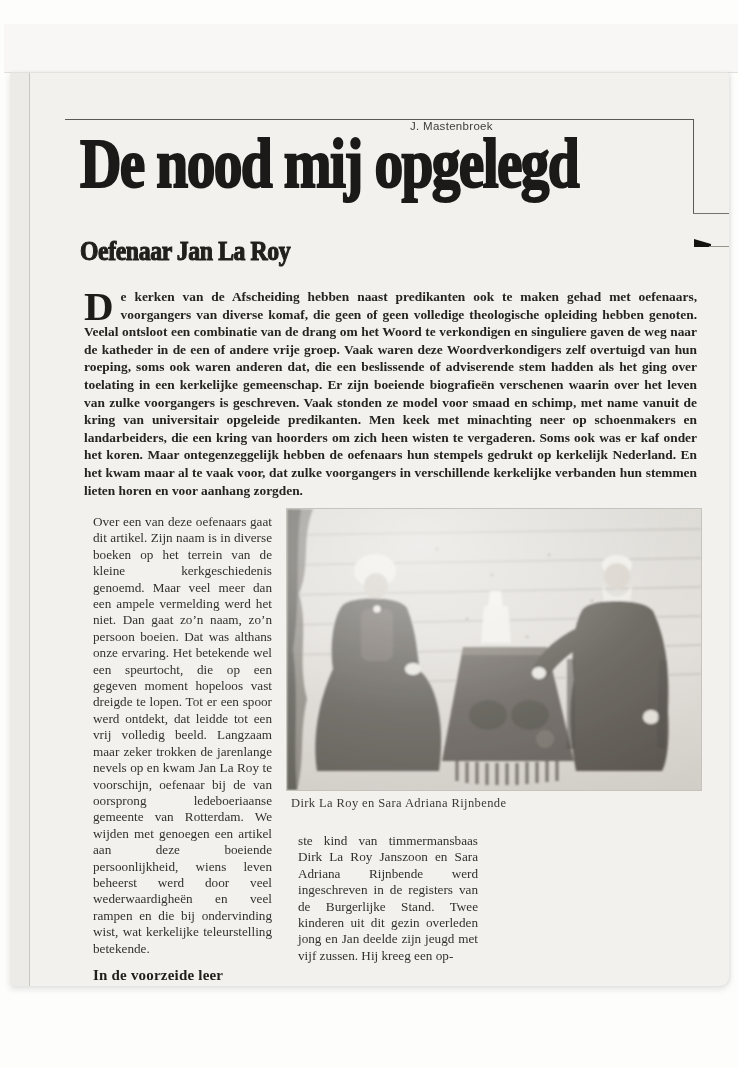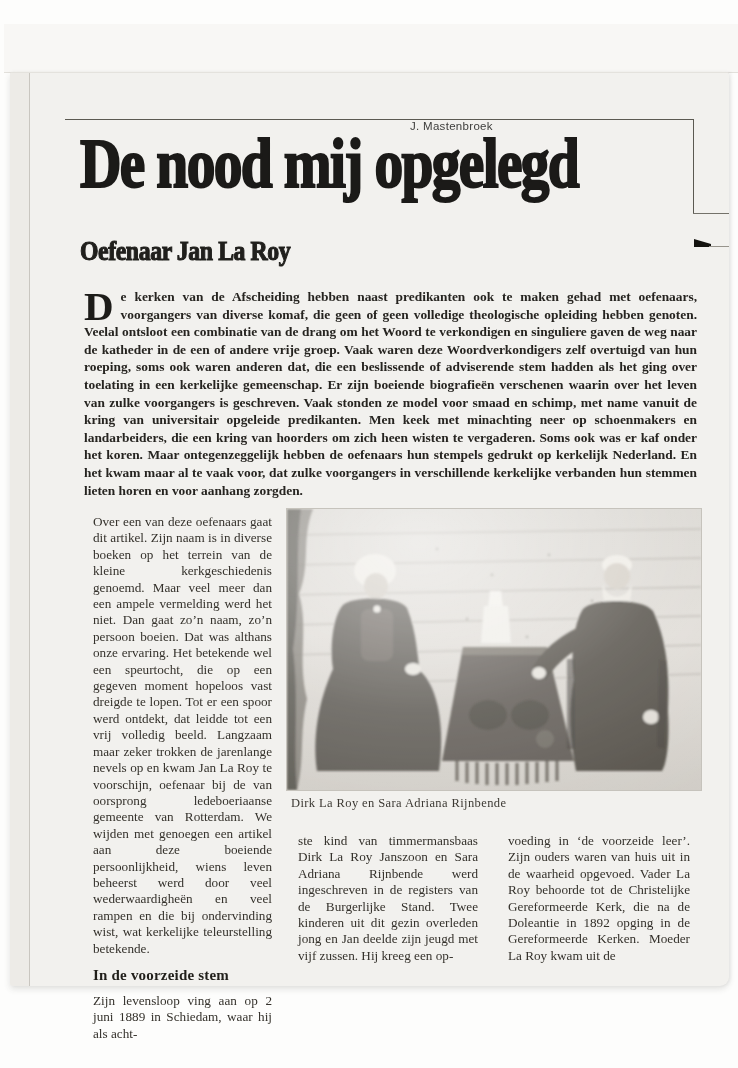--- a/index.html
+++ b/index.html
@@ -186,9 +186,6 @@
       <p>ste kind van timmermansbaas Dirk La Roy Janszoon en Sara Adriana Rijnbende werd ingeschreven in de registers van de Burgerlijke Stand. Twee kinderen uit dit gezin overleden jong en Jan deelde zijn jeugd met vijf zussen. Hij kreeg een op-</p>
     </div>
 
-    <div class="col col-right">
-      <p>voeding in ‘de voorzeide leer’. Zijn ouders waren van huis uit in de waarheid opgevoed. Vader La Roy behoorde tot de Christelijke Gereformeerde Kerk, die na de Doleantie in 1892 opging in de Gereformeerde Kerken. Moeder La Roy kwam uit de</p>
-    </div>
 
   </div>
 </div>

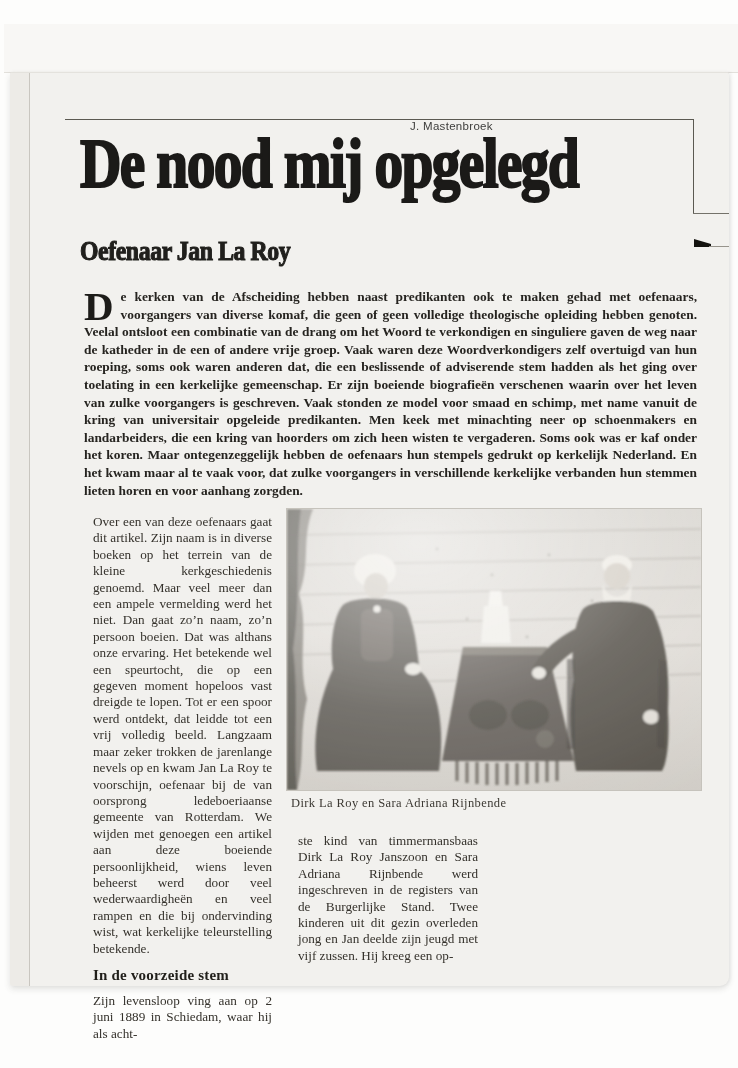--- a/index.html
+++ b/index.html
@@ -85,7 +85,7 @@
 
     <div class="col col-left">
       <p>Over een van deze oefenaars gaat dit artikel. Zijn naam is in diverse boeken op het terrein van de kleine kerkgeschiedenis genoemd. Maar veel meer dan een ampele vermelding werd het niet. Dan gaat zo’n naam, zo’n persoon boeien. Dat was althans onze ervaring. Het betekende wel een speurtocht, die op een gegeven moment hopeloos vast dreigde te lopen. Tot er een spoor werd ontdekt, dat leidde tot een vrij volledig beeld. Langzaam maar zeker trokken de jarenlange nevels op en kwam Jan La Roy te voorschijn, oefenaar bij de van oorsprong ledeboeriaanse gemeente van Rotterdam. We wijden met genoegen een artikel aan deze boeiende persoonlijkheid, wiens leven beheerst werd door veel wederwaardigheën en veel rampen en die bij ondervinding wist, wat kerkelijke teleurstelling betekende.</p>
-      <p class="section-heading">In de voorzeide stem</p>
+      <p class="section-heading">In de voorzeide leer</p>
       <p>Zijn levensloop ving aan op 2 juni 1889 in Schiedam, waar hij als acht-</p>
     </div>
 

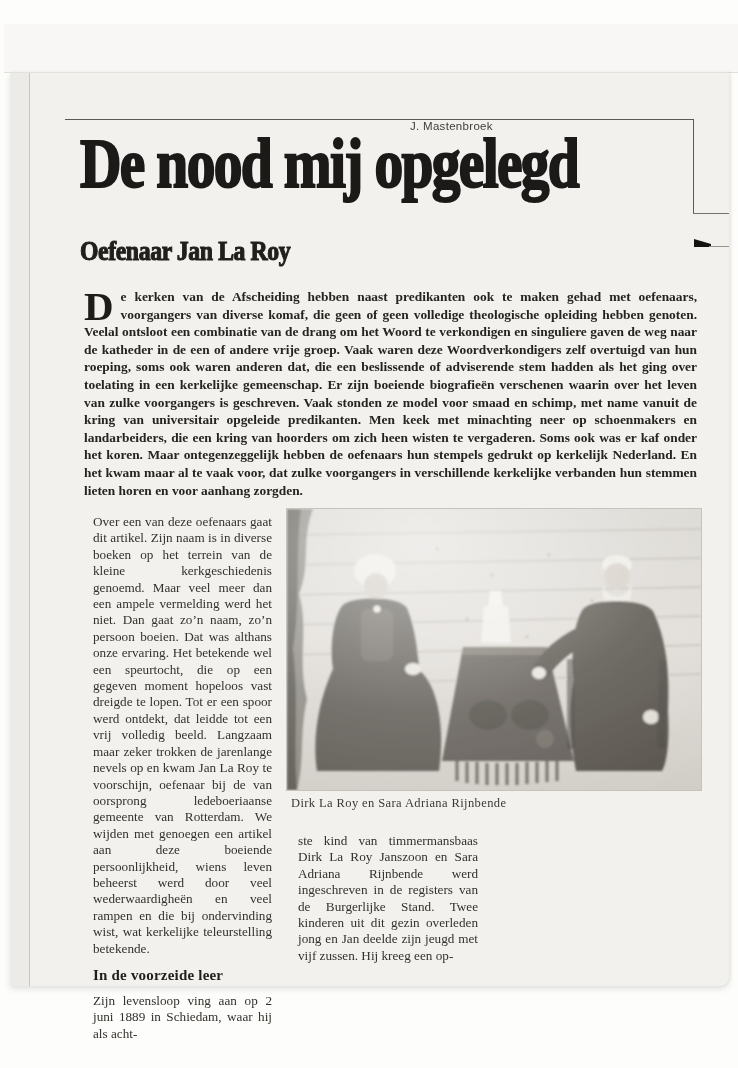--- a/index.html
+++ b/index.html
@@ -86,7 +86,6 @@
     <div class="col col-left">
       <p>Over een van deze oefenaars gaat dit artikel. Zijn naam is in diverse boeken op het terrein van de kleine kerkgeschiedenis genoemd. Maar veel meer dan een ampele vermelding werd het niet. Dan gaat zo’n naam, zo’n persoon boeien. Dat was althans onze ervaring. Het betekende wel een speurtocht, die op een gegeven moment hopeloos vast dreigde te lopen. Tot er een spoor werd ontdekt, dat leidde tot een vrij volledig beeld. Langzaam maar zeker trokken de jarenlange nevels op en kwam Jan La Roy te voorschijn, oefenaar bij de van oorsprong ledeboeriaanse gemeente van Rotterdam. We wijden met genoegen een artikel aan deze boeiende persoonlijkheid, wiens leven beheerst werd door veel wederwaardigheën en veel rampen en die bij ondervinding wist, wat kerkelijke teleurstelling betekende.</p>
       <p class="section-heading">In de voorzeide leer</p>
-      <p>Zijn levensloop ving aan op 2 juni 1889 in Schiedam, waar hij als acht-</p>
     </div>
 
     <div class="photo-frame">

